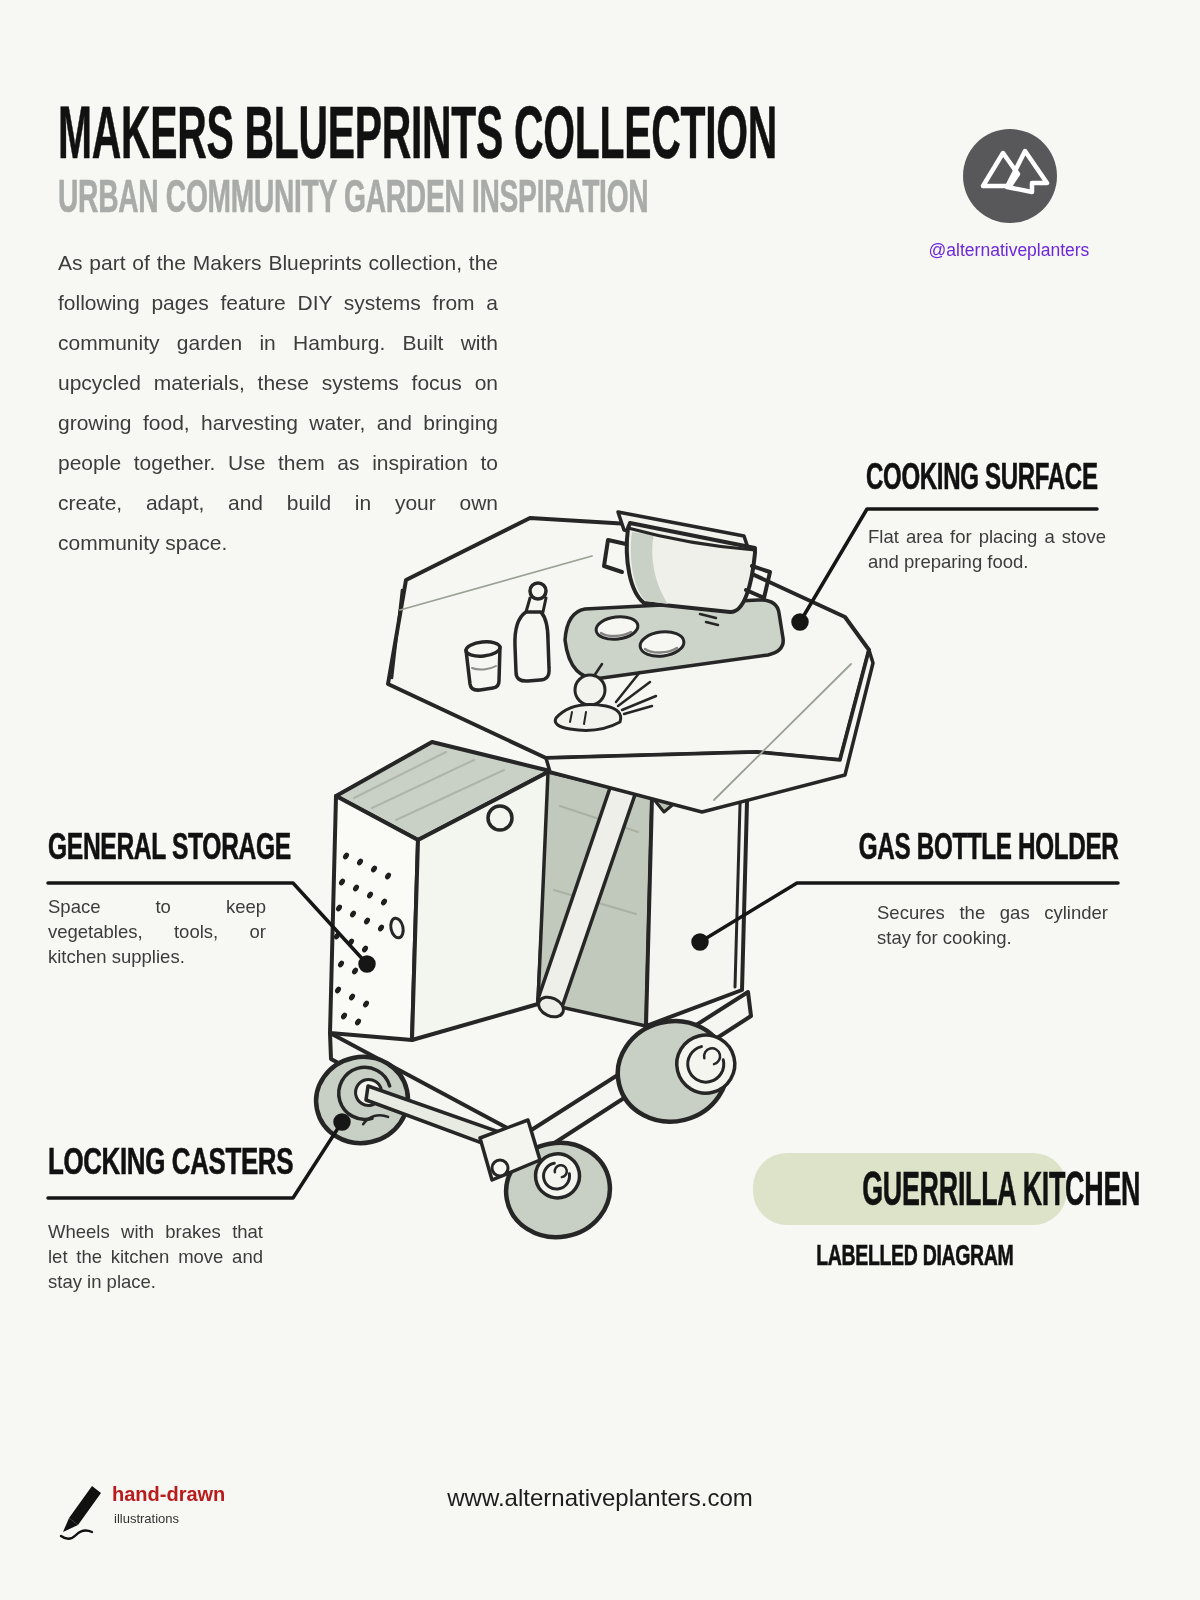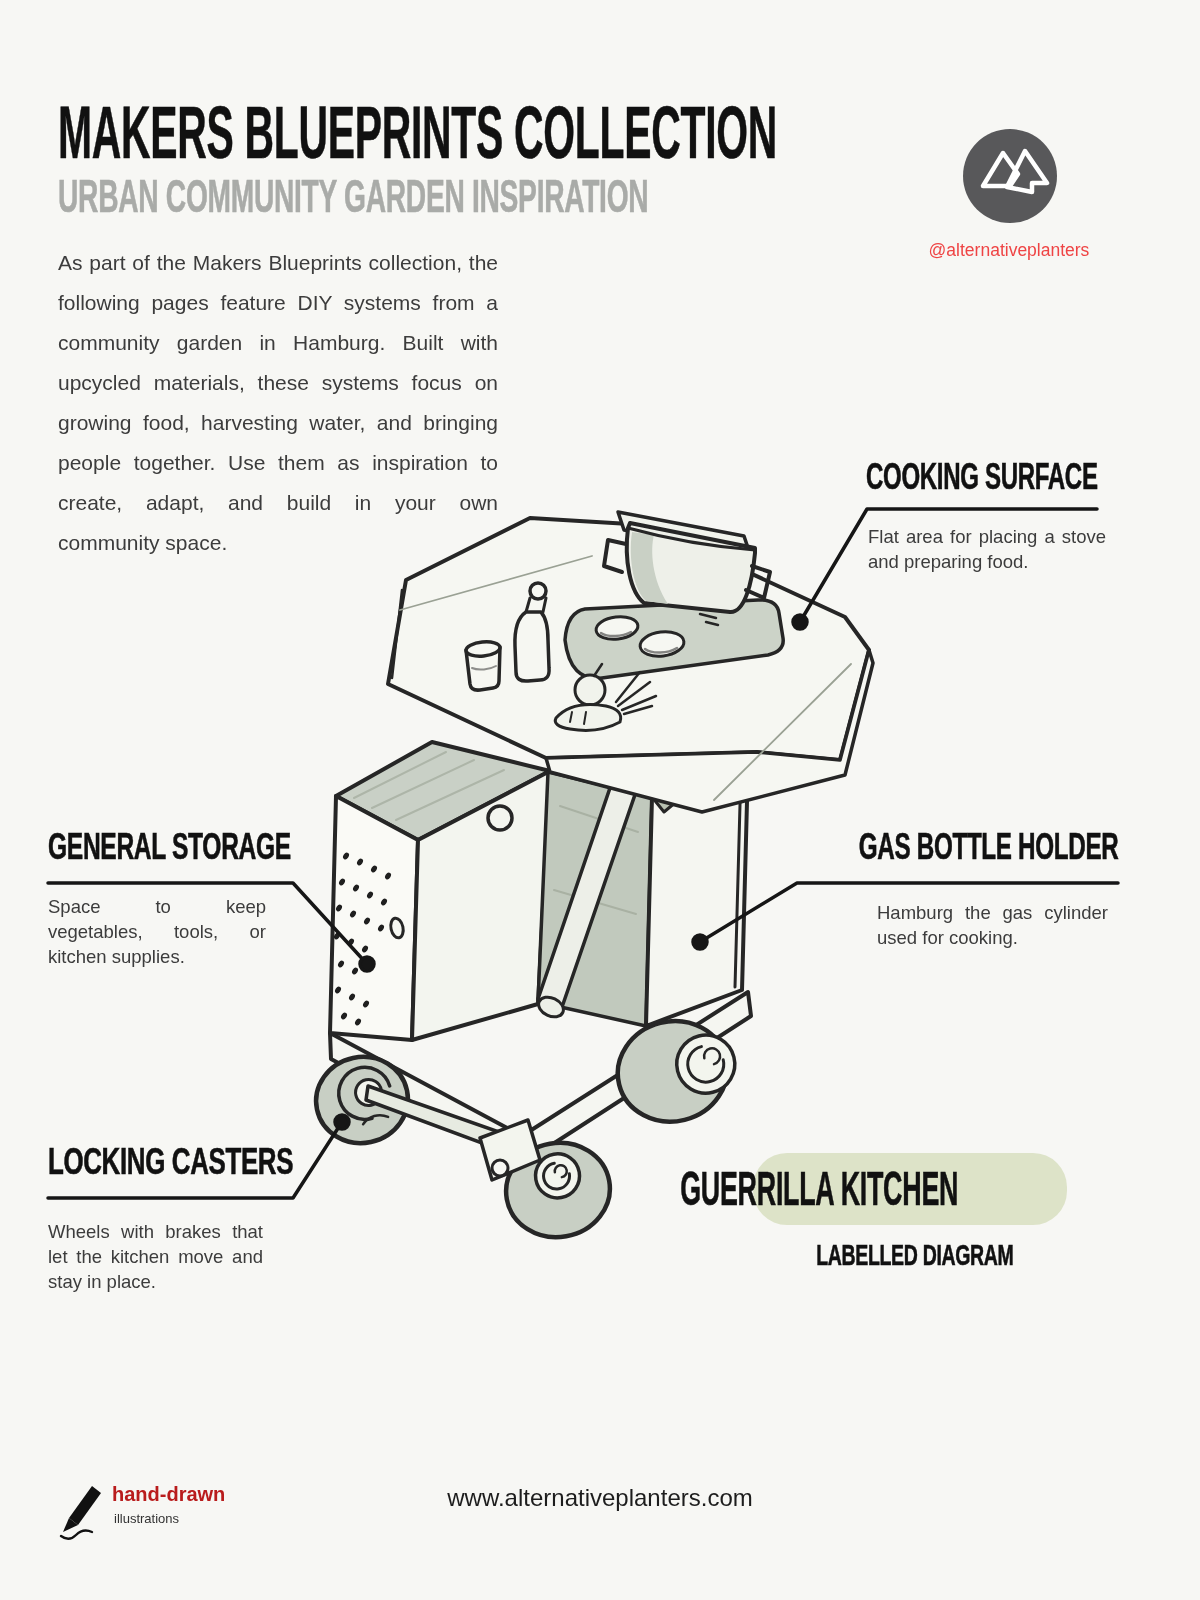--- a/index.html
+++ b/index.html
@@ -42,7 +42,7 @@
   }
   .logo-handle {
     left:909px; top:240px; width:200px;
-    text-align:center; font-size:17.5px; color:#ef4444;
+    text-align:center; font-size:17.5px; color:#6d28d9;
   }
 
   .label-title { font-size:37px; line-height:37px; }

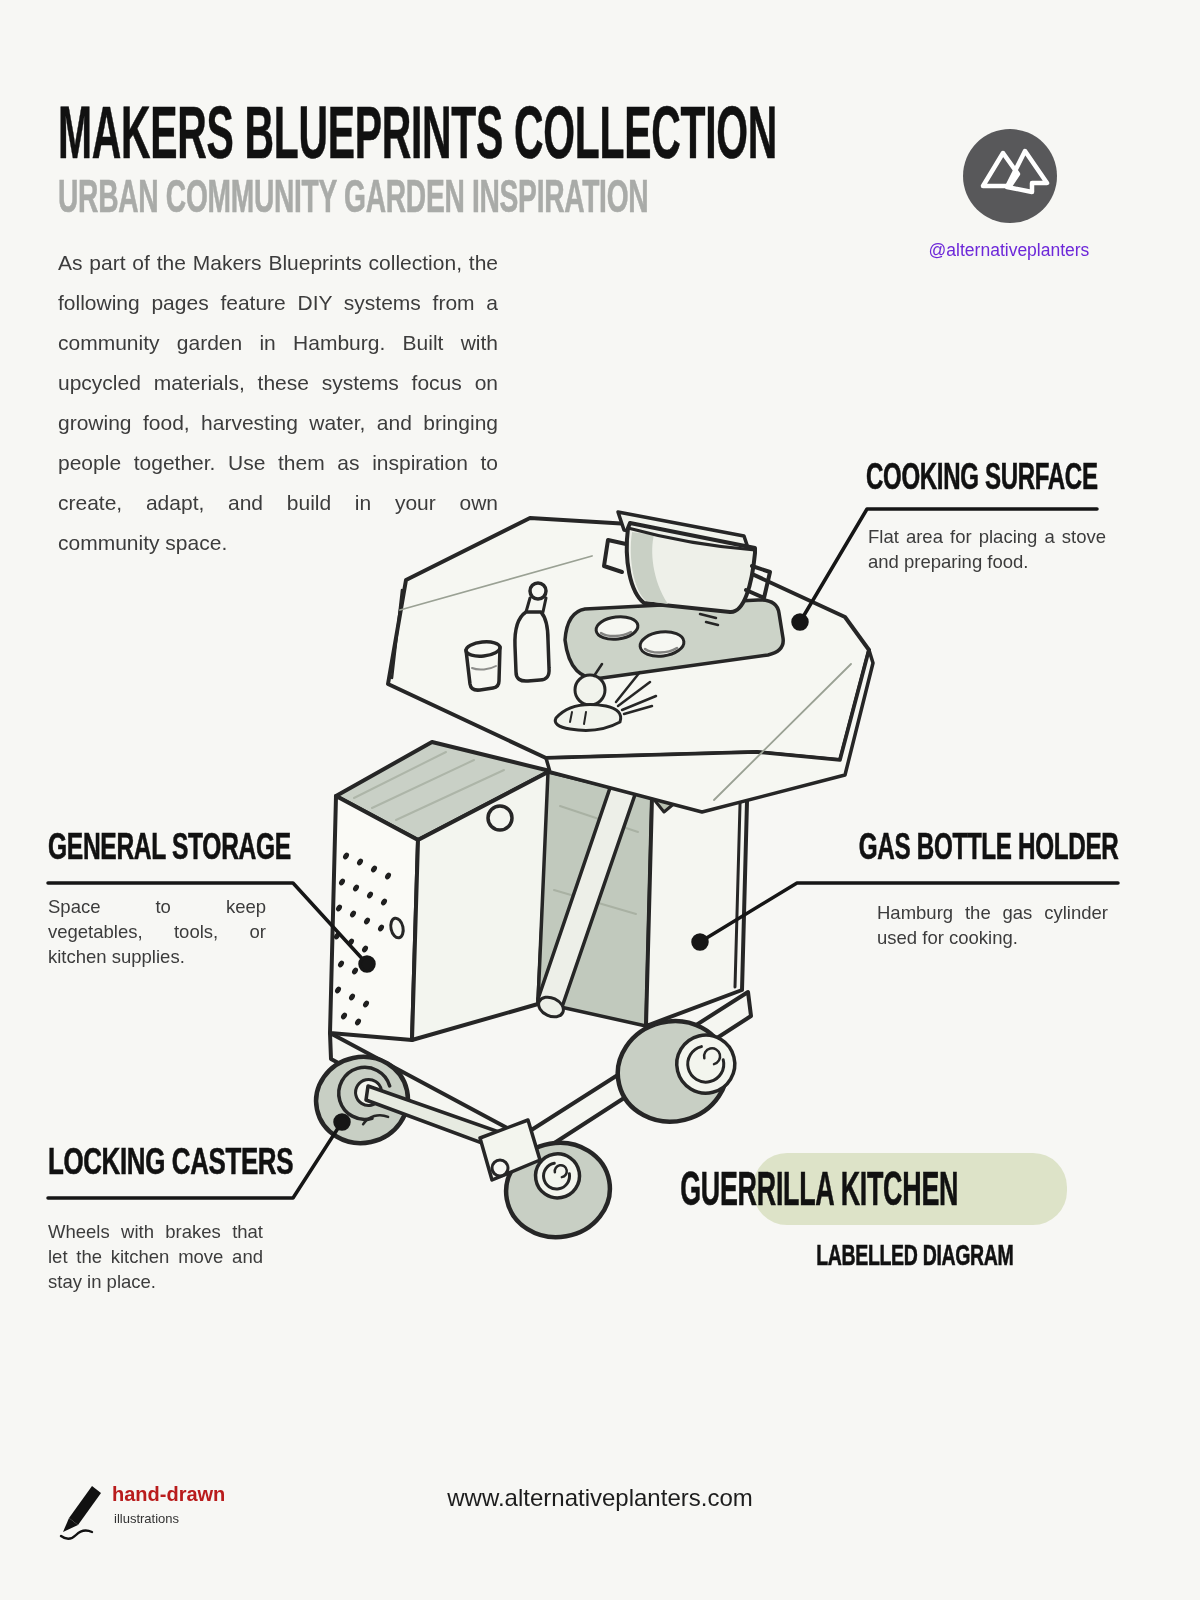--- a/index.html
+++ b/index.html
@@ -245,7 +245,7 @@
 <div class="abs lbl-gas-title label-title">
   <span class="cond right" style="--sx:.655">GAS BOTTLE HOLDER</span>
 </div>
-<p class="abs desc lbl-gas-desc">Hamburg the gas cylinder used for cooking.</p>
+<p class="abs desc lbl-gas-desc">Secures the gas cylinder stay for cooking.</p>
 
 <div class="abs lbl-casters-title label-title">
   <span class="cond" style="--sx:.70">LOCKING CASTERS</span>

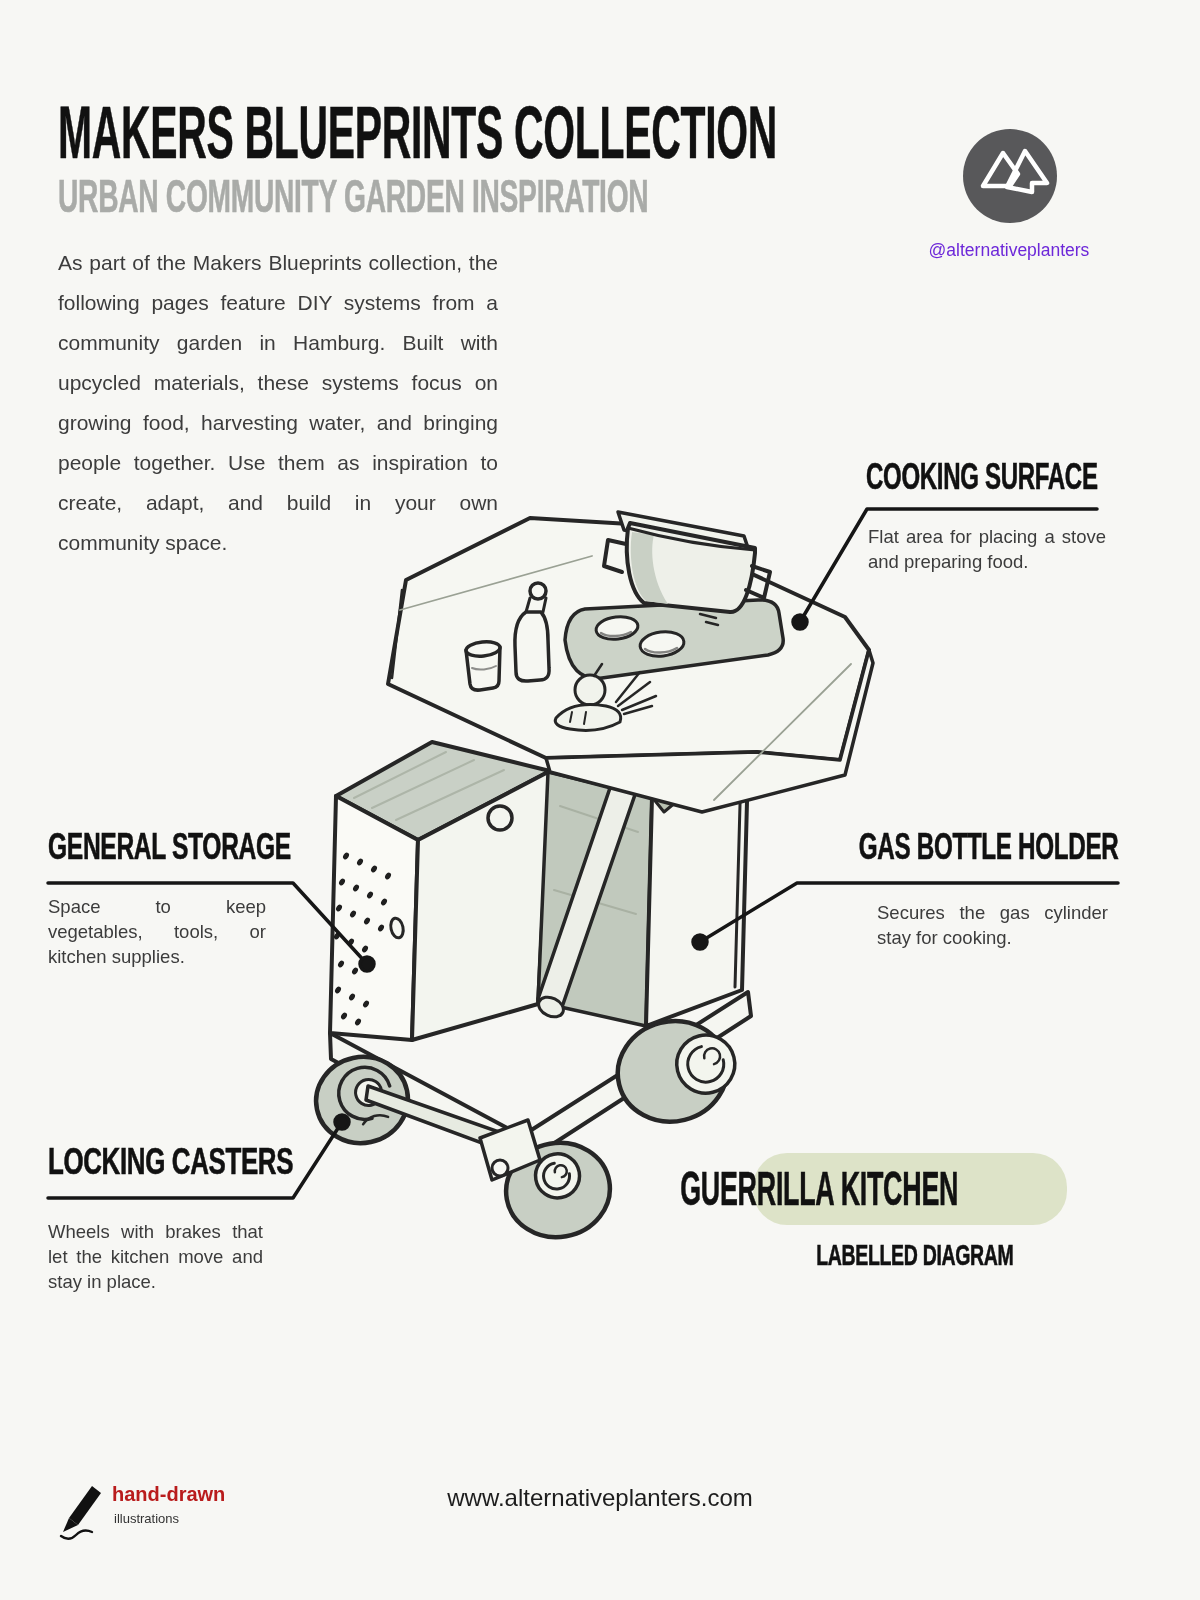--- a/index.html
+++ b/index.html
@@ -62,7 +62,7 @@
   .badge {
     left:753px; top:1153px; width:314px; height:72px;
     background:#dde3c8; border-radius:34px;
-    display:flex; align-items:center; justify-content:flex-end;
+    display:flex; align-items:center; justify-content:flex-start;
   }
   .badge .cond { font-size:48px; --sx:.56; }
   .caption { left:753px; top:1240px; width:314px; text-align:right; }

